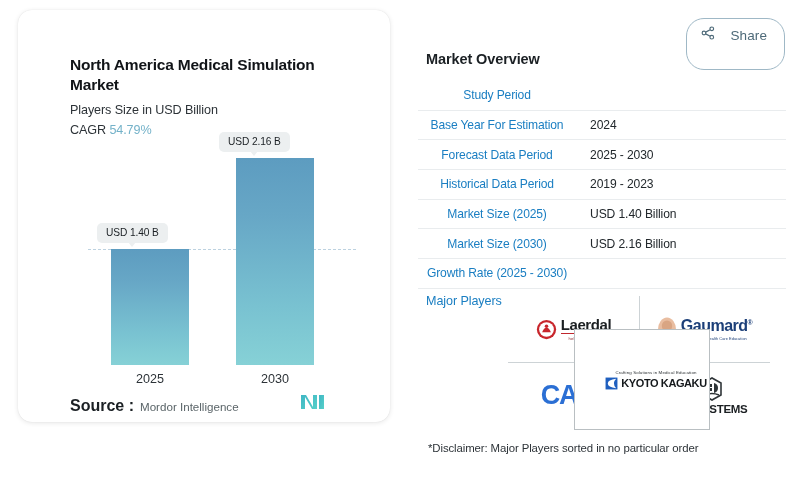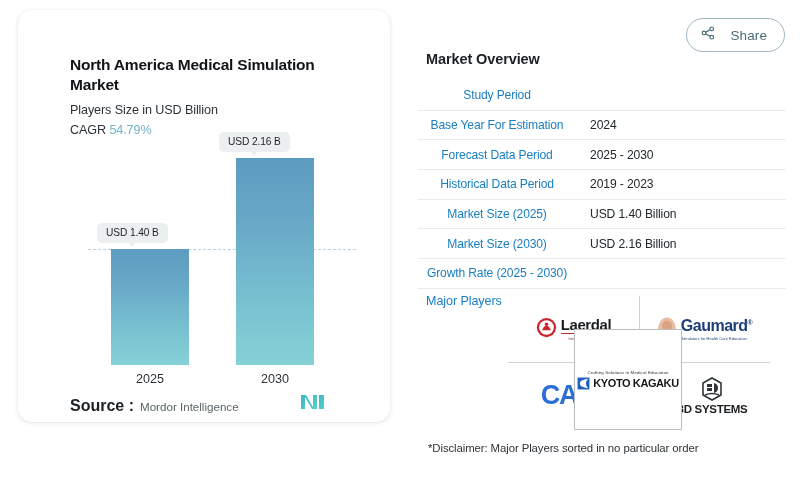--- a/index.html
+++ b/index.html
@@ -80,7 +80,7 @@
     position:absolute;right:15px;top:18px;
     display:flex;align-items:center;gap:15px;
     border:1.3px solid #9fb8c6;border-radius:18px;
-    padding:7px 17px 7px 14px;background:#fff;cursor:pointer;
+    padding:7px 17px 25px 14px;background:#fff;cursor:pointer;
   }
   .share-btn .txt{font-size:13.5px;color:#4e6a79;letter-spacing:.1px;}
 

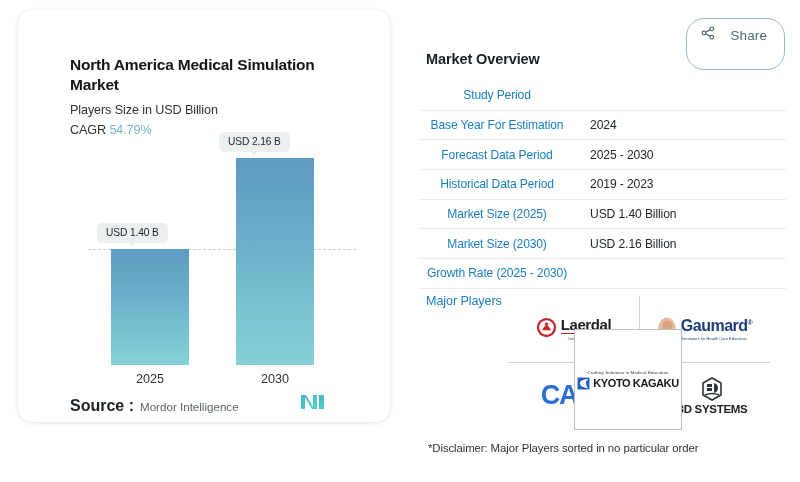--- a/index.html
+++ b/index.html
@@ -125,7 +125,7 @@
   .kyoto-row{display:flex;align-items:center;gap:3px;}
   .kyoto-name{font-size:11px;font-weight:bold;color:#14181b;letter-spacing:-.4px;white-space:nowrap;}
 
-  .laerdal-wrap{display:flex;align-items:flex-start;gap:4px;}
+  .laerdal-wrap{display:flex;align-items:center;gap:4px;}
   .laerdal-txt{display:flex;flex-direction:column;align-items:center;}
   .laerdal-name{font-size:15px;font-weight:bold;color:#1b1f22;letter-spacing:-.4px;border-bottom:1.4px solid #c0272d;padding-bottom:0px;line-height:1.05;}
   .laerdal-tag{font-size:4.2px;color:#8a2b30;margin-top:1.5px;letter-spacing:.1px;}

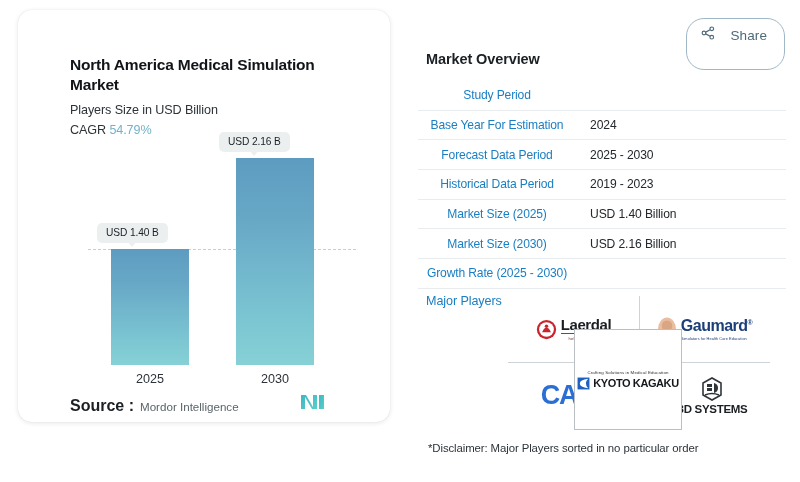--- a/index.html
+++ b/index.html
@@ -119,7 +119,7 @@
   .kyoto-box{
     position:absolute;left:66px;top:33px;width:106px;height:99px;
     background:#ffffff;border:1px solid #b9bfc2;
-    display:flex;flex-direction:column;align-items:center;justify-content:center;
+    display:flex;flex-direction:column;align-items:center;justify-content:center;padding-left:28px;
   }
   .kyoto-tag{font-size:4.4px;color:#2b3033;letter-spacing:.12px;margin-bottom:2px;white-space:nowrap;}
   .kyoto-row{display:flex;align-items:center;gap:3px;}

